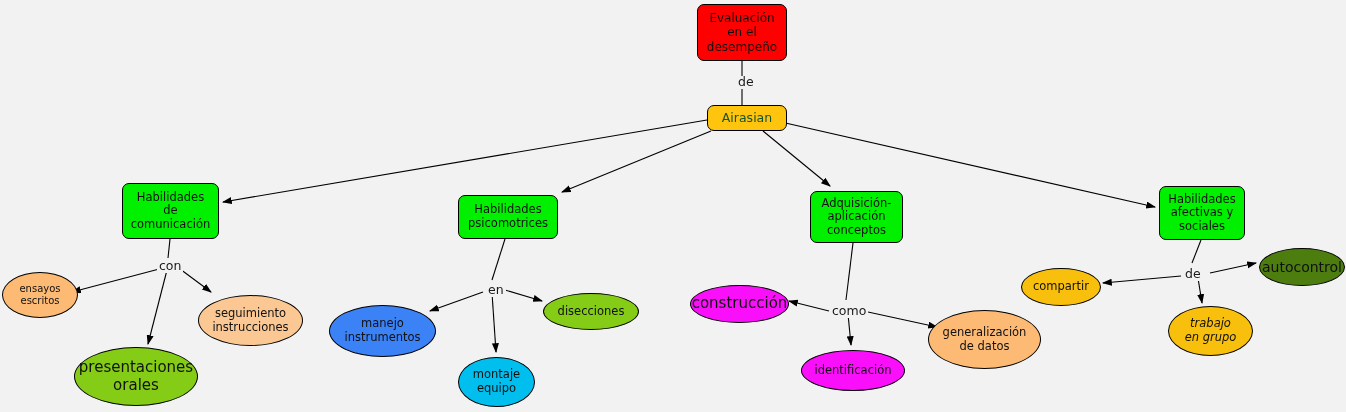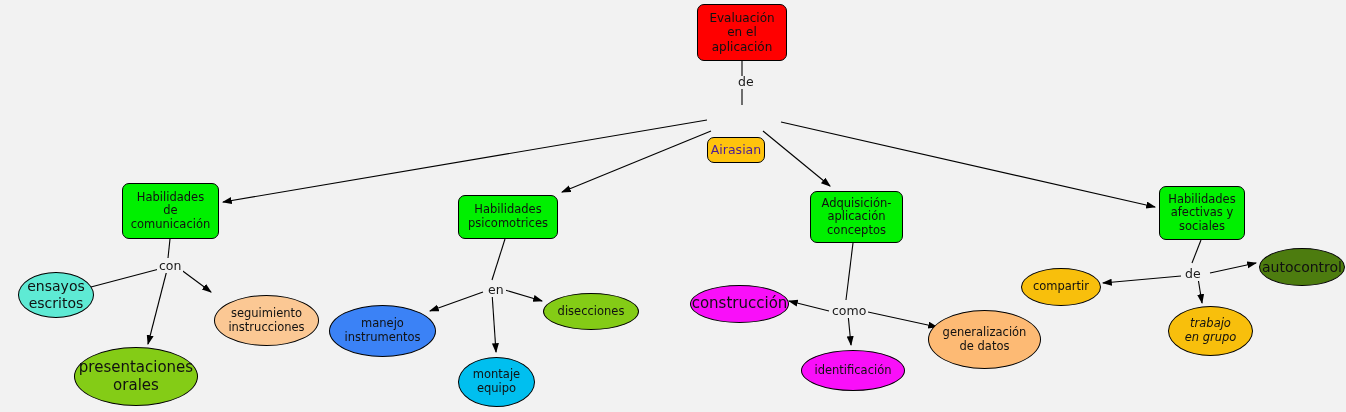--- a/index.html
+++ b/index.html
@@ -92,7 +92,7 @@
   <div id="node-layer">
       <div class="node box" style="left: 697px; top: 4px; width: 90px; height: 57px; background: rgb(255, 0, 0); font-size: 12px; border-color: rgb(0, 0, 0); color: rgb(17, 17, 17);">Evaluación
 en el
-aplicación</div>
+desempeño</div>
       <div class="node box" style="left: 707px; top: 105px; width: 58px; height: 26px; background: rgb(255, 196, 13); font-size: 12.5px; border-color: rgb(0, 0, 0); color: #4c1d95; margin-top: 32px;">Airasian</div>
       <div class="node box" style="left: 122px; top: 183px; width: 97px; height: 56px; background: rgb(0, 240, 0); font-size: 11.5px; border-color: rgb(0, 0, 0); color: rgb(17, 17, 17);">Habilidades
 de

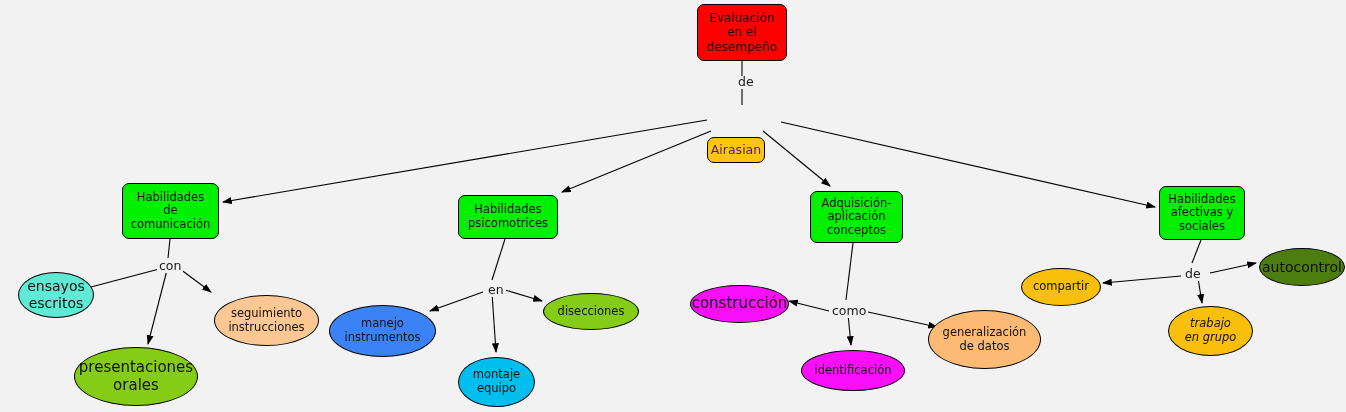--- a/index.html
+++ b/index.html
@@ -93,7 +93,7 @@
       <div class="node box" style="left: 697px; top: 4px; width: 90px; height: 57px; background: rgb(255, 0, 0); font-size: 12px; border-color: rgb(0, 0, 0); color: rgb(17, 17, 17);">Evaluación
 en el
 desempeño</div>
-      <div class="node box" style="left: 707px; top: 105px; width: 58px; height: 26px; background: rgb(255, 196, 13); font-size: 12.5px; border-color: rgb(0, 0, 0); color: #4c1d95; margin-top: 32px;">Airasian</div>
+      <div class="node box" style="left: 707px; top: 105px; width: 80px; height: 26px; background: rgb(255, 196, 13); font-size: 12.5px; border-color: rgb(0, 0, 0); color: #14532d;">Airasian</div>
       <div class="node box" style="left: 122px; top: 183px; width: 97px; height: 56px; background: rgb(0, 240, 0); font-size: 11.5px; border-color: rgb(0, 0, 0); color: rgb(17, 17, 17);">Habilidades
 de
 comunicación</div>

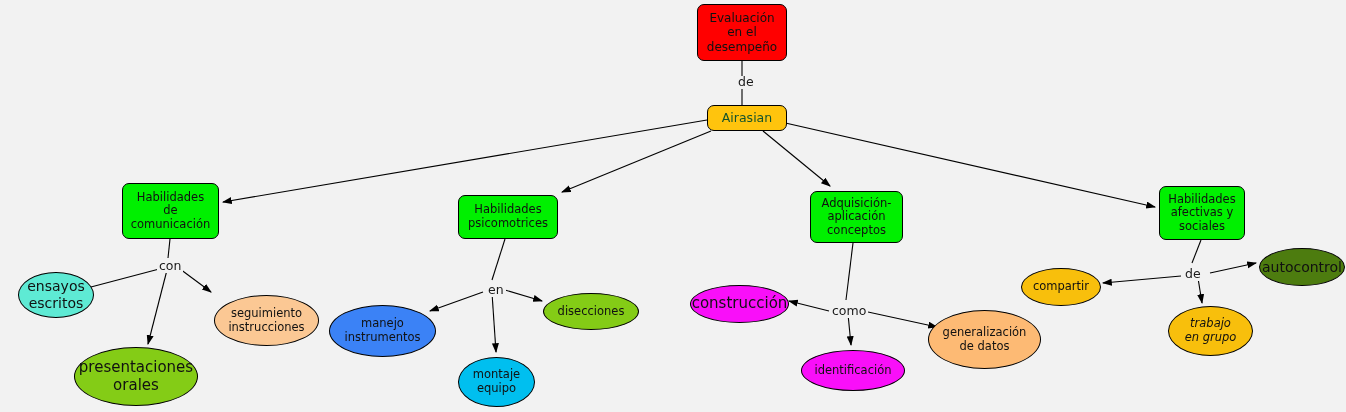--- a/index.html
+++ b/index.html
@@ -105,7 +105,7 @@
       <div class="node box" style="left: 1159px; top: 186px; width: 86px; height: 54px; background: rgb(0, 240, 0); font-size: 11.5px; border-color: rgb(0, 0, 0); color: rgb(17, 17, 17);">Habilidades
 afectivas y
 sociales</div>
-      <div class="node ellipse" style="left: 18px; top: 272px; width: 76px; height: 46px; background: #5eead4; font-size: 14px; border-color: rgb(0, 0, 0); color: rgb(17, 17, 17);">ensayos
+      <div class="node ellipse" style="left: 2px; top: 272px; width: 76px; height: 46px; background: #fdba74; font-size: 10px; border-color: rgb(0, 0, 0); color: rgb(17, 17, 17);">ensayos
 escritos</div>
       <div class="node ellipse" style="left: 74px; top: 347px; width: 124px; height: 59px; background: #84cc16; font-size: 15px; border-color: rgb(0, 0, 0); color: rgb(17, 17, 17);">presentaciones
 orales</div>

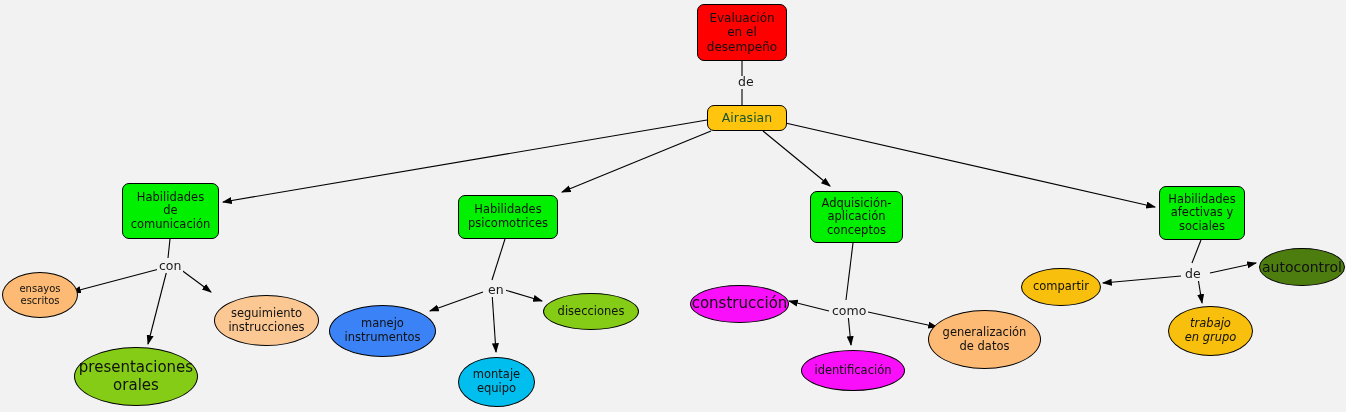--- a/index.html
+++ b/index.html
@@ -109,7 +109,7 @@
 escritos</div>
       <div class="node ellipse" style="left: 74px; top: 347px; width: 124px; height: 59px; background: #84cc16; font-size: 15px; border-color: rgb(0, 0, 0); color: rgb(17, 17, 17);">presentaciones
 orales</div>
-      <div class="node ellipse" style="left: 214px; top: 295px; width: 105px; height: 51px; background: rgb(251, 200, 148); font-size: 11.5px; border-color: rgb(0, 0, 0); color: rgb(17, 17, 17);">seguimiento
+      <div class="node ellipse" style="left: 198px; top: 295px; width: 105px; height: 51px; background: rgb(251, 200, 148); font-size: 11.5px; border-color: rgb(0, 0, 0); color: rgb(17, 17, 17);">seguimiento
 instrucciones</div>
       <div class="node ellipse" style="left: 329px; top: 305px; width: 107px; height: 52px; background: #3b82f6; font-size: 11.5px; border-color: rgb(0, 0, 0); color: rgb(17, 17, 17);">manejo
 instrumentos</div>

